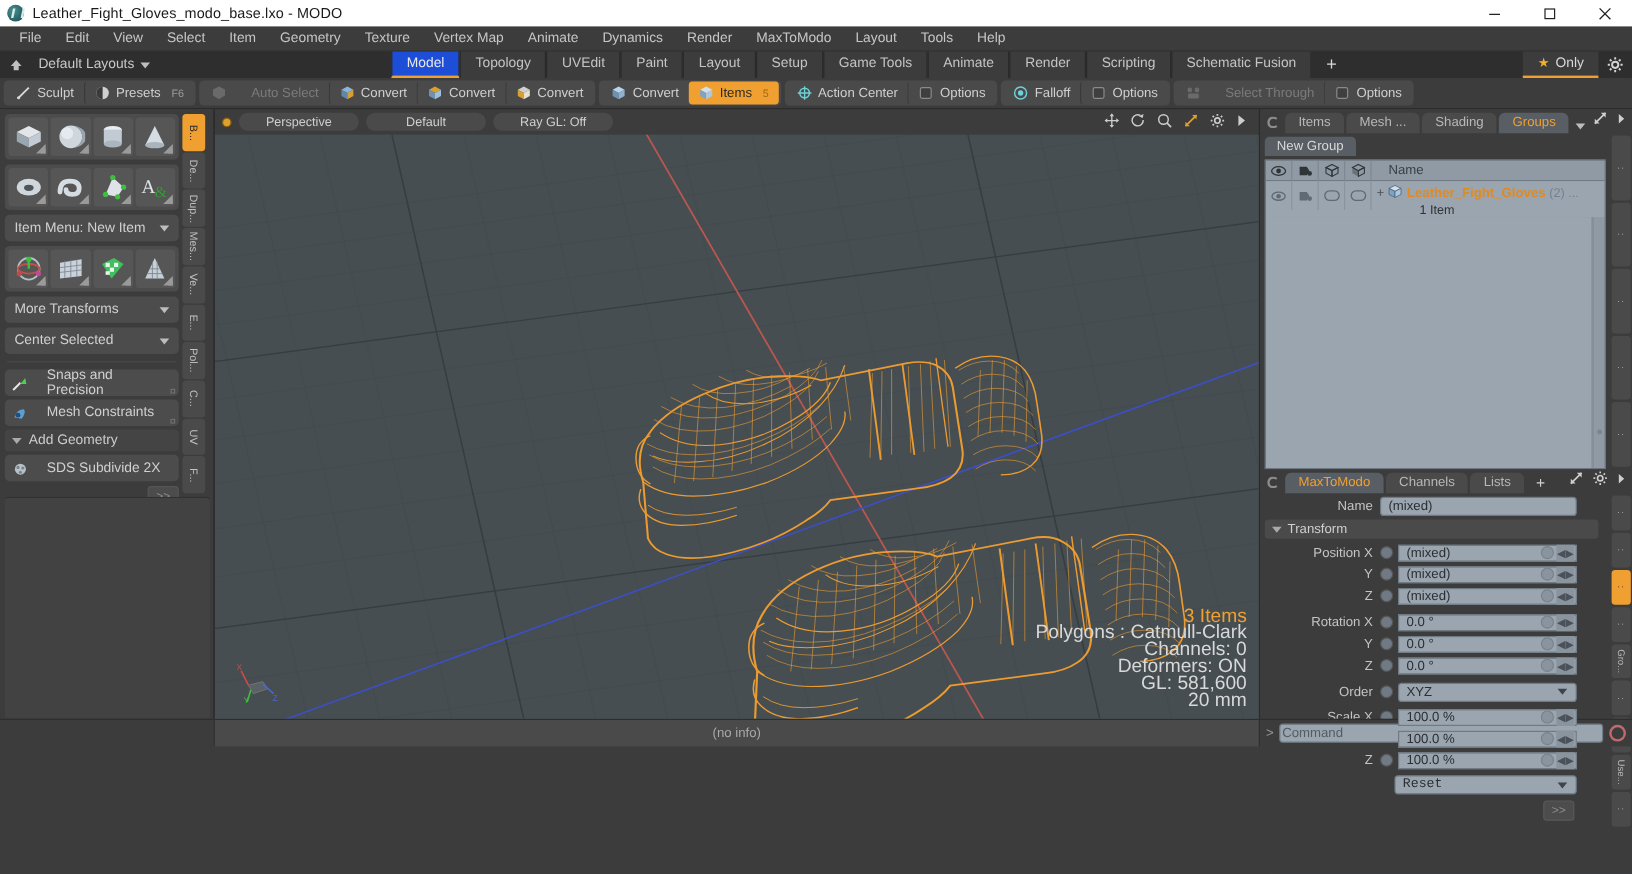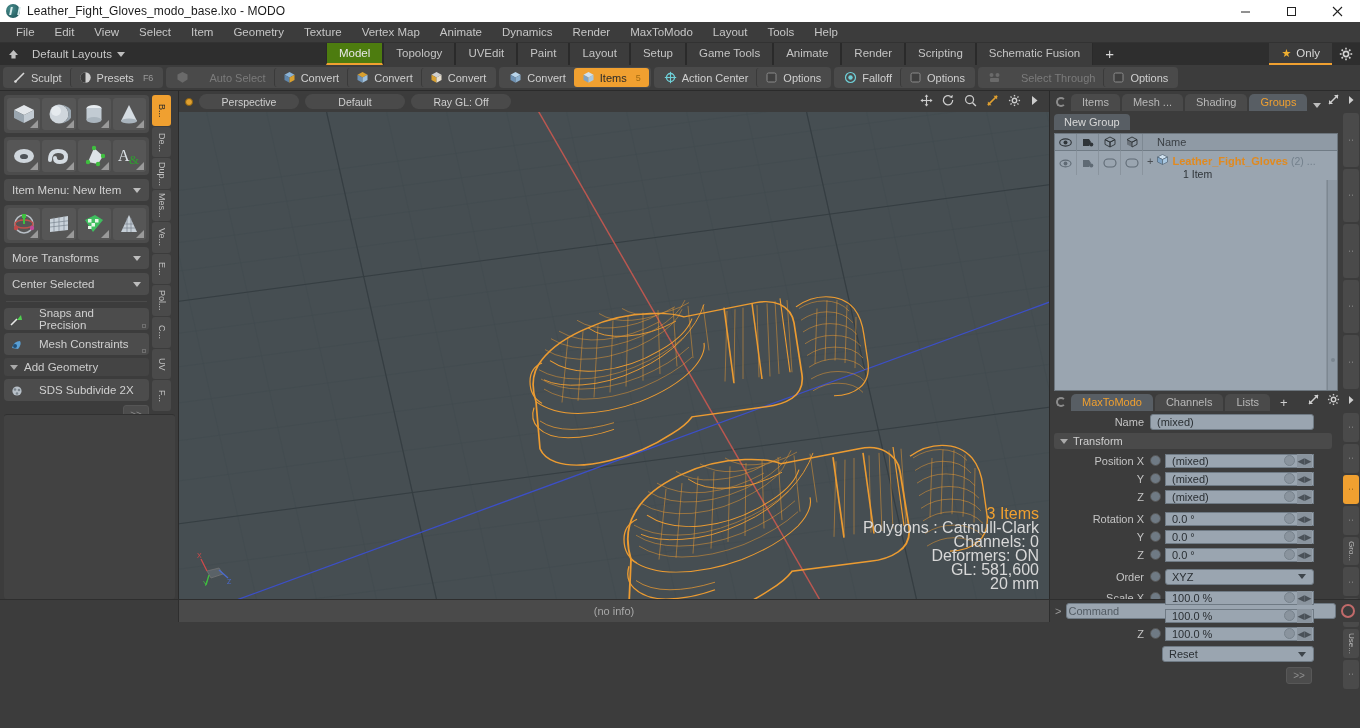--- a/index.html
+++ b/index.html
@@ -58,7 +58,7 @@
     padding: 0 12px; height: 22px; line-height: 21px; font-size: 11.5px; color: #c4c4c4;
     background: #3c3c3c; border-left: 1px solid #2a2a2a; border-right: 1px solid #2a2a2a;
   }
-  .lb-tab.active { background: #4d7c0f; color: #e8e8e8; border-bottom: 2px solid #f0a030; }
+  .lb-tab.active { background: #1d4ed8; color: #e8e8e8; border-bottom: 2px solid #f0a030; }
   .lb-plus { color: #d8d8d8; font-size: 15px; padding: 0 12px; line-height: 21px; }
   .lb-right { margin-left: auto; display: flex; align-items: center; height: 22px; }
   .only-btn {

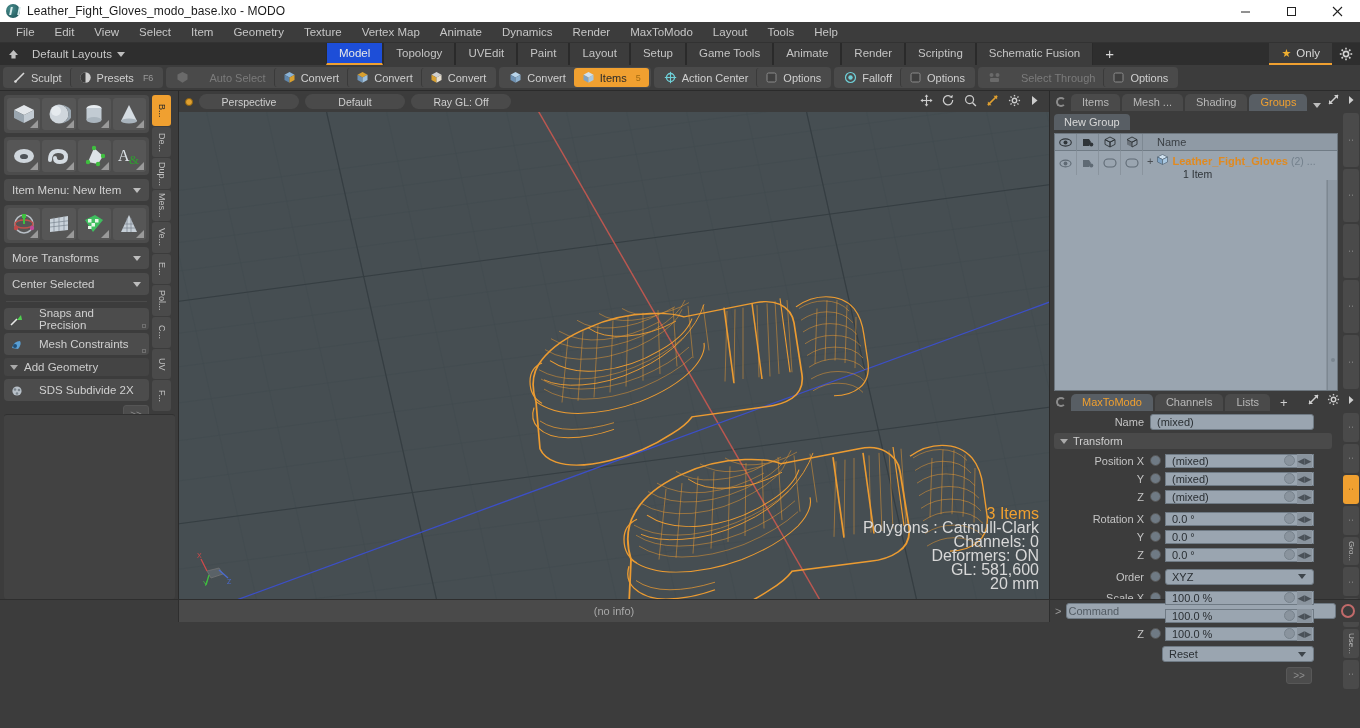--- a/index.html
+++ b/index.html
@@ -193,7 +193,7 @@
   .pdrop{flex:1;height:16px;background:#9aa5b0;border:1px solid #6f7a84;border-radius:3px;display:flex;align-items:center;
     padding:0 6px;font-size:11px;color:#2a2f33;position:relative;margin-right:28px;}
   .pdrop .caret-down{position:absolute;right:7px;border-top-color:#3d444a;}
-  .reset-row{display:flex;margin:4px 28px 0 112px;}
+  .reset-row{display:flex;margin:4px 28px 0 112px;font-family:Liberation Mono, monospace;}
   .reset-drop{flex:1;height:16px;background:#9aa5b0;border:1px solid #6f7a84;border-radius:3px;display:flex;align-items:center;
     padding:0 6px;font-size:11px;color:#2a2f33;position:relative;}
   .reset-drop .caret-down{position:absolute;right:7px;border-top-color:#3d444a;}

